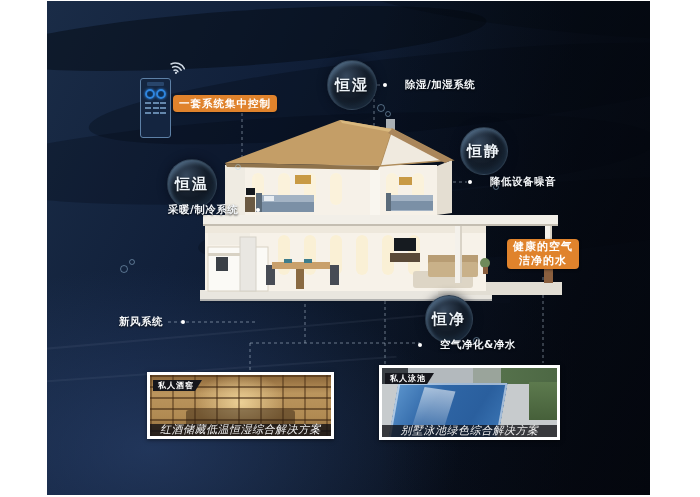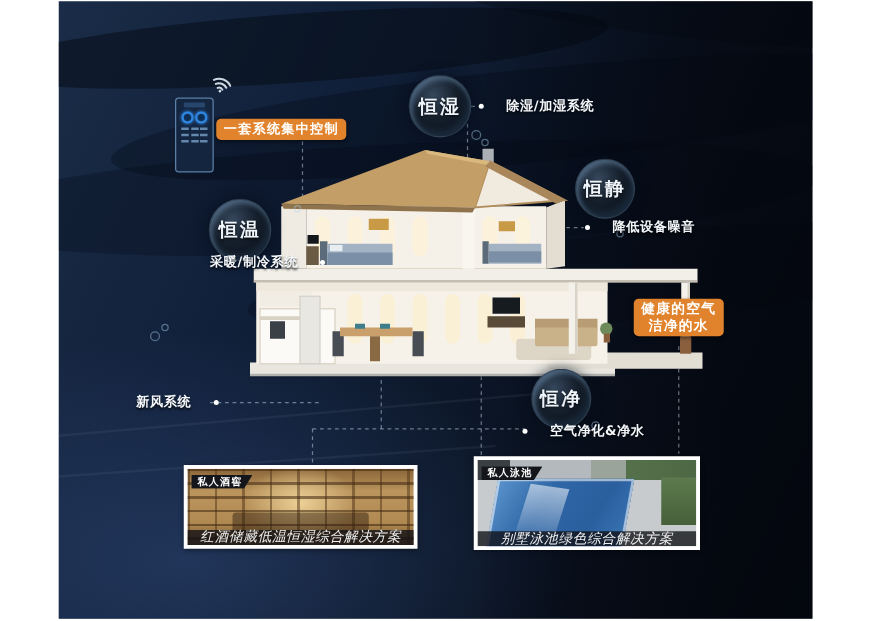--- a/index.html
+++ b/index.html
@@ -253,7 +253,7 @@
     <span>采暖/制冷系统</span>
     <span class="ndot"></span>
       </div>
-  <div class="note" style="left:62px;top:314px;justify-content:flex-end;">
+  <div class="note" style="left:72px;top:314px;justify-content:flex-end;">
     <span>新风系统</span>
     <span class="ndot"></span>
       </div>

